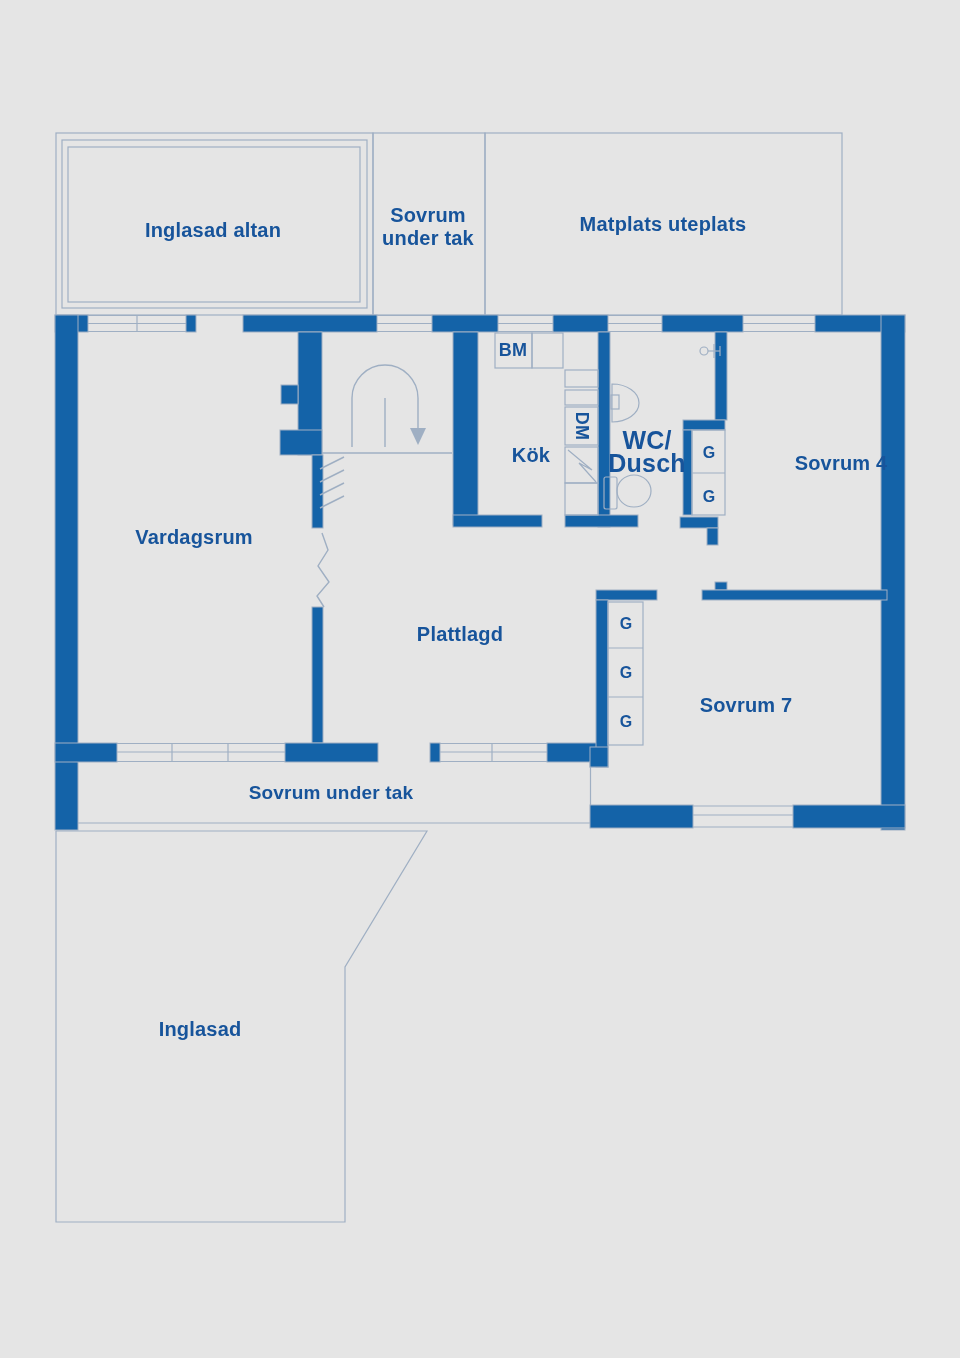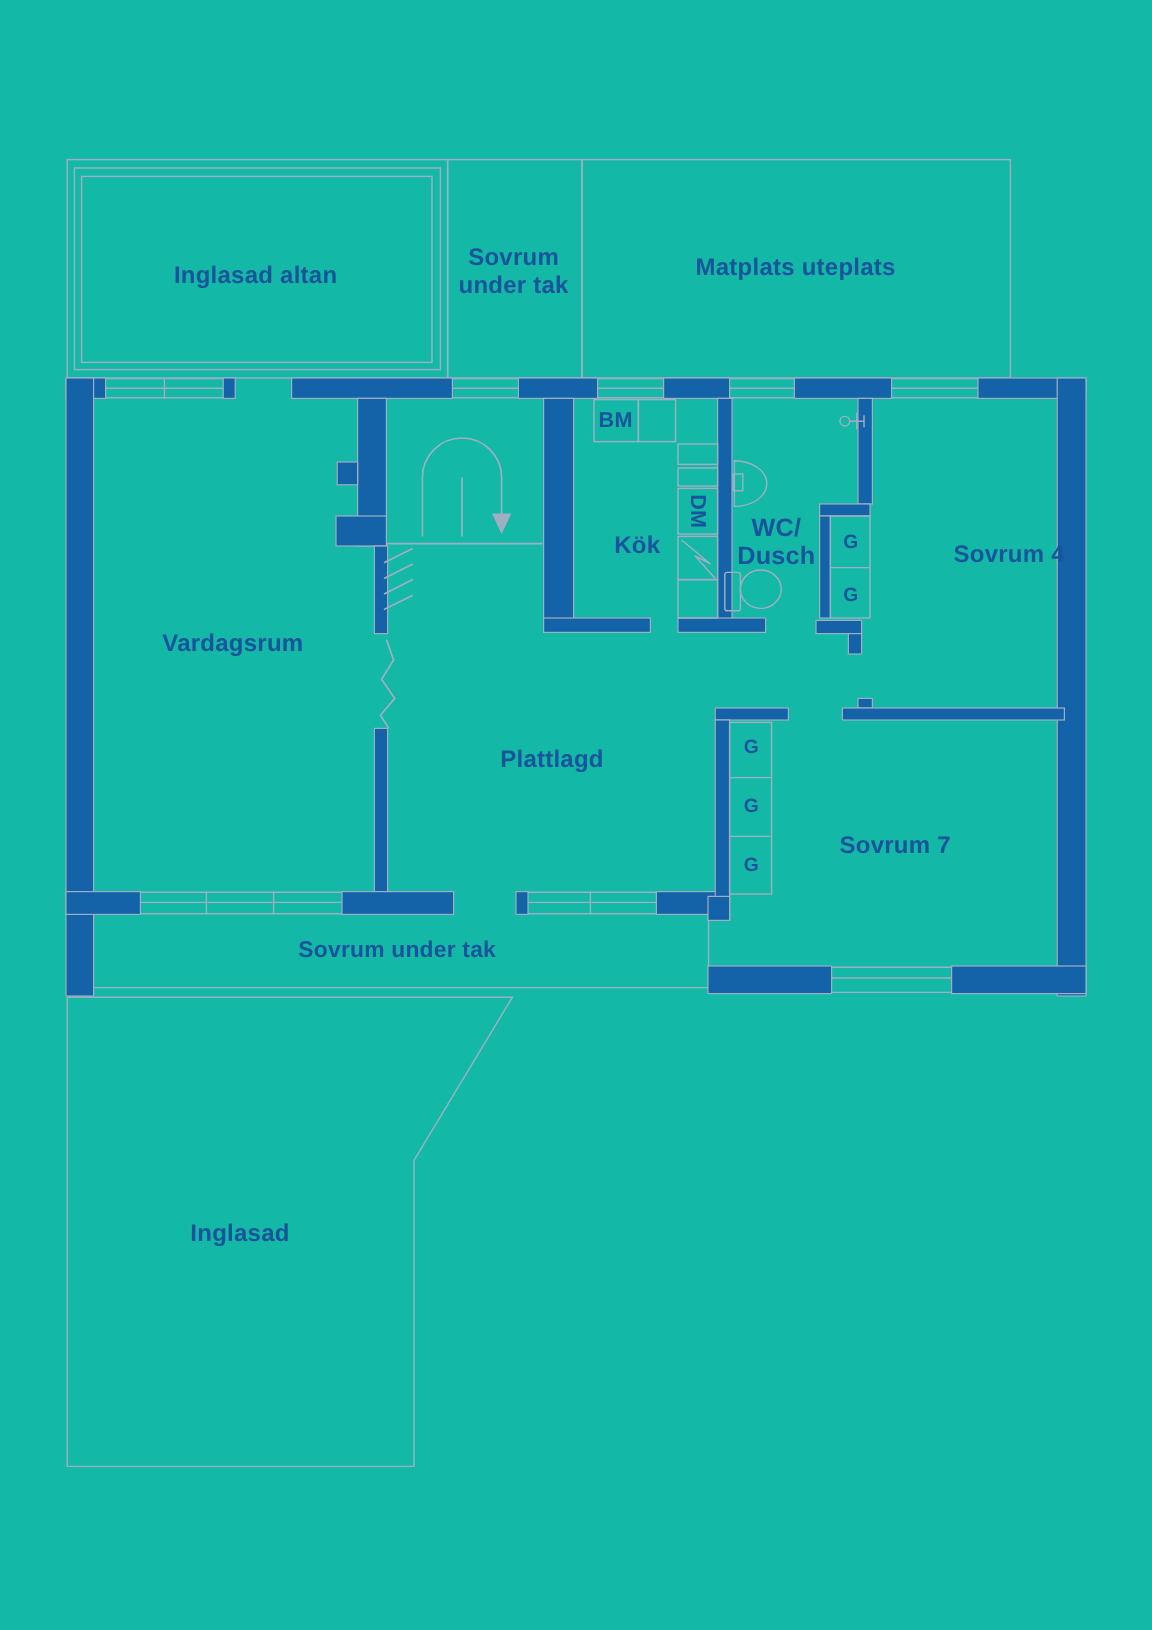--- a/index.html
+++ b/index.html
@@ -4,7 +4,7 @@
 <style>
   html,body{margin:0;padding:0;background:#ffffff;}
   #plan{
-    position:relative;width:960px;height:1358px;background:#14b8a6;overflow:hidden;
+    position:relative;width:960px;height:1358px;background:#e5e5e5;overflow:hidden;
     font-family:"Liberation Sans",sans-serif;
   }
   #gfx{position:absolute;left:0;top:0;width:960px;height:1358px;}

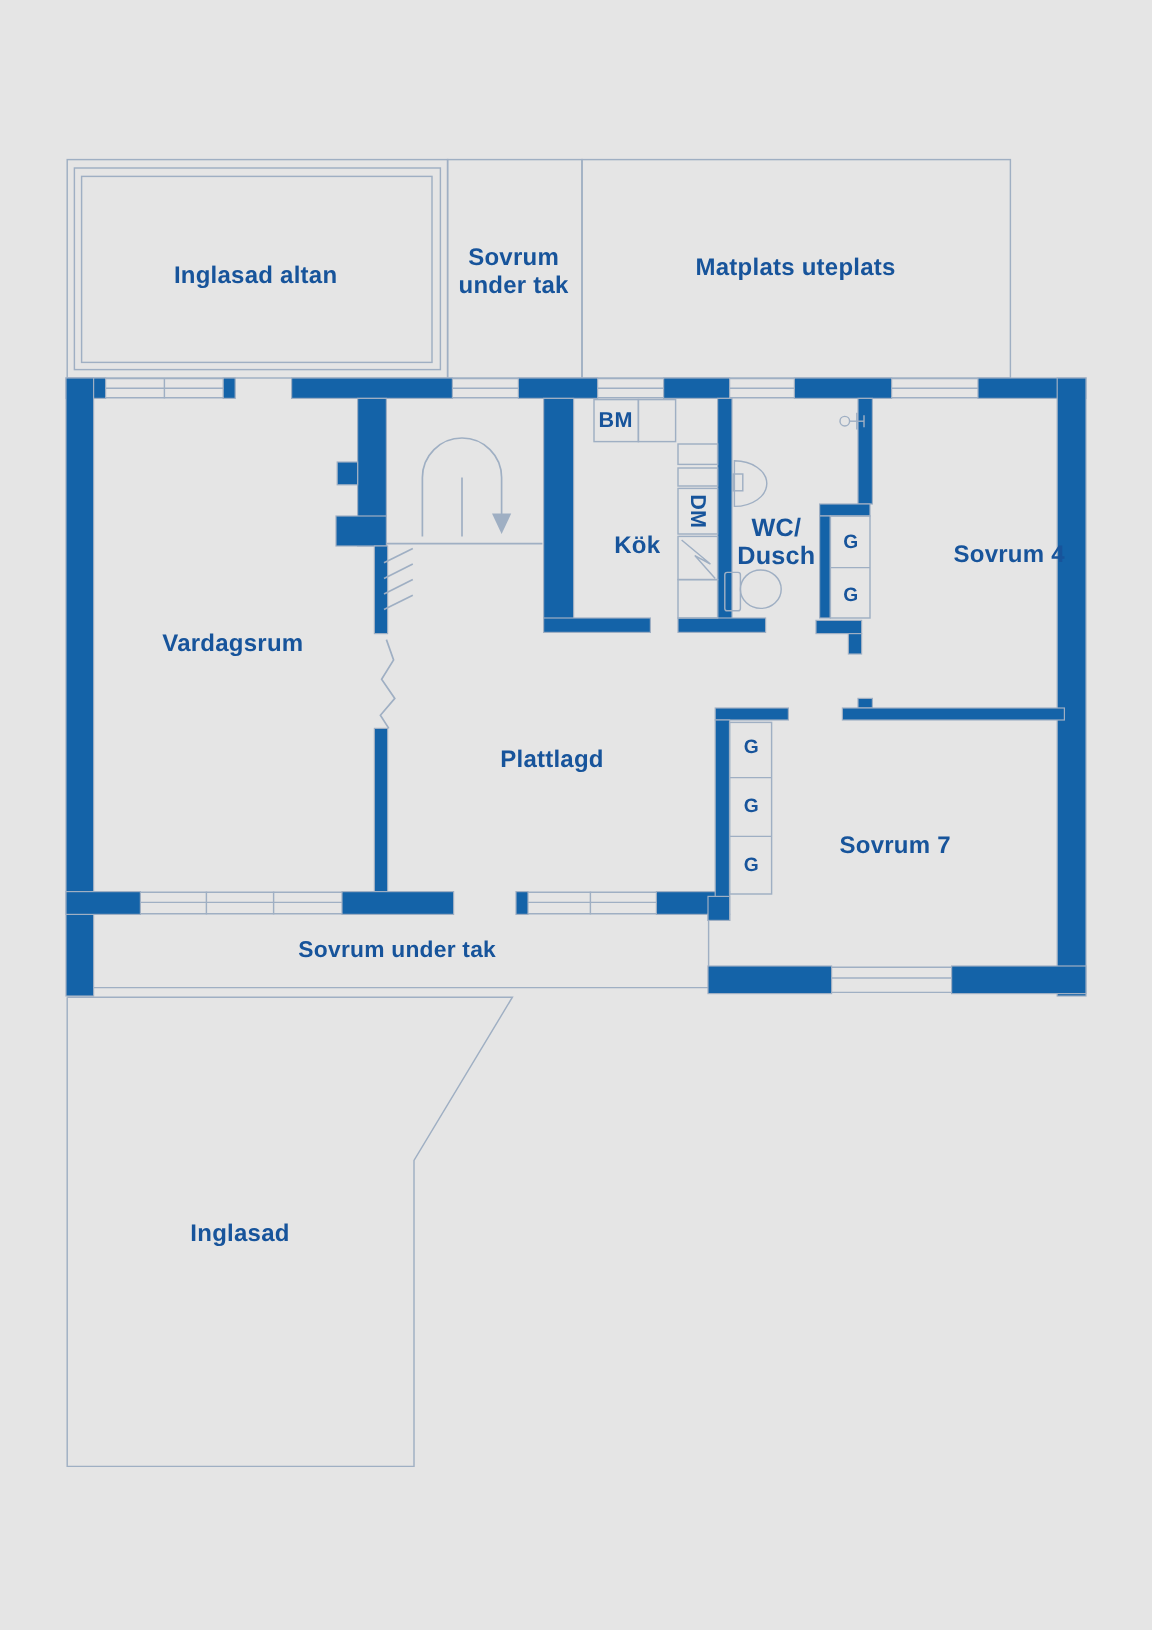--- a/index.html
+++ b/index.html
@@ -192,7 +192,7 @@
   <div class="lbl" style="left:531px;top:455px;">Kök</div>
   <div class="lbl small" style="left:513px;top:350px;">BM</div>
   <div class="lbl small rot" style="left:581px;top:426px;">DM</div>
-  <div class="lbl" style="left:647px;top:452px;font-size:21px;">
+  <div class="lbl" style="left:647px;top:452px;font-size:25px;">
     <div>WC/</div>
     <div>Dusch</div>
   </div>

